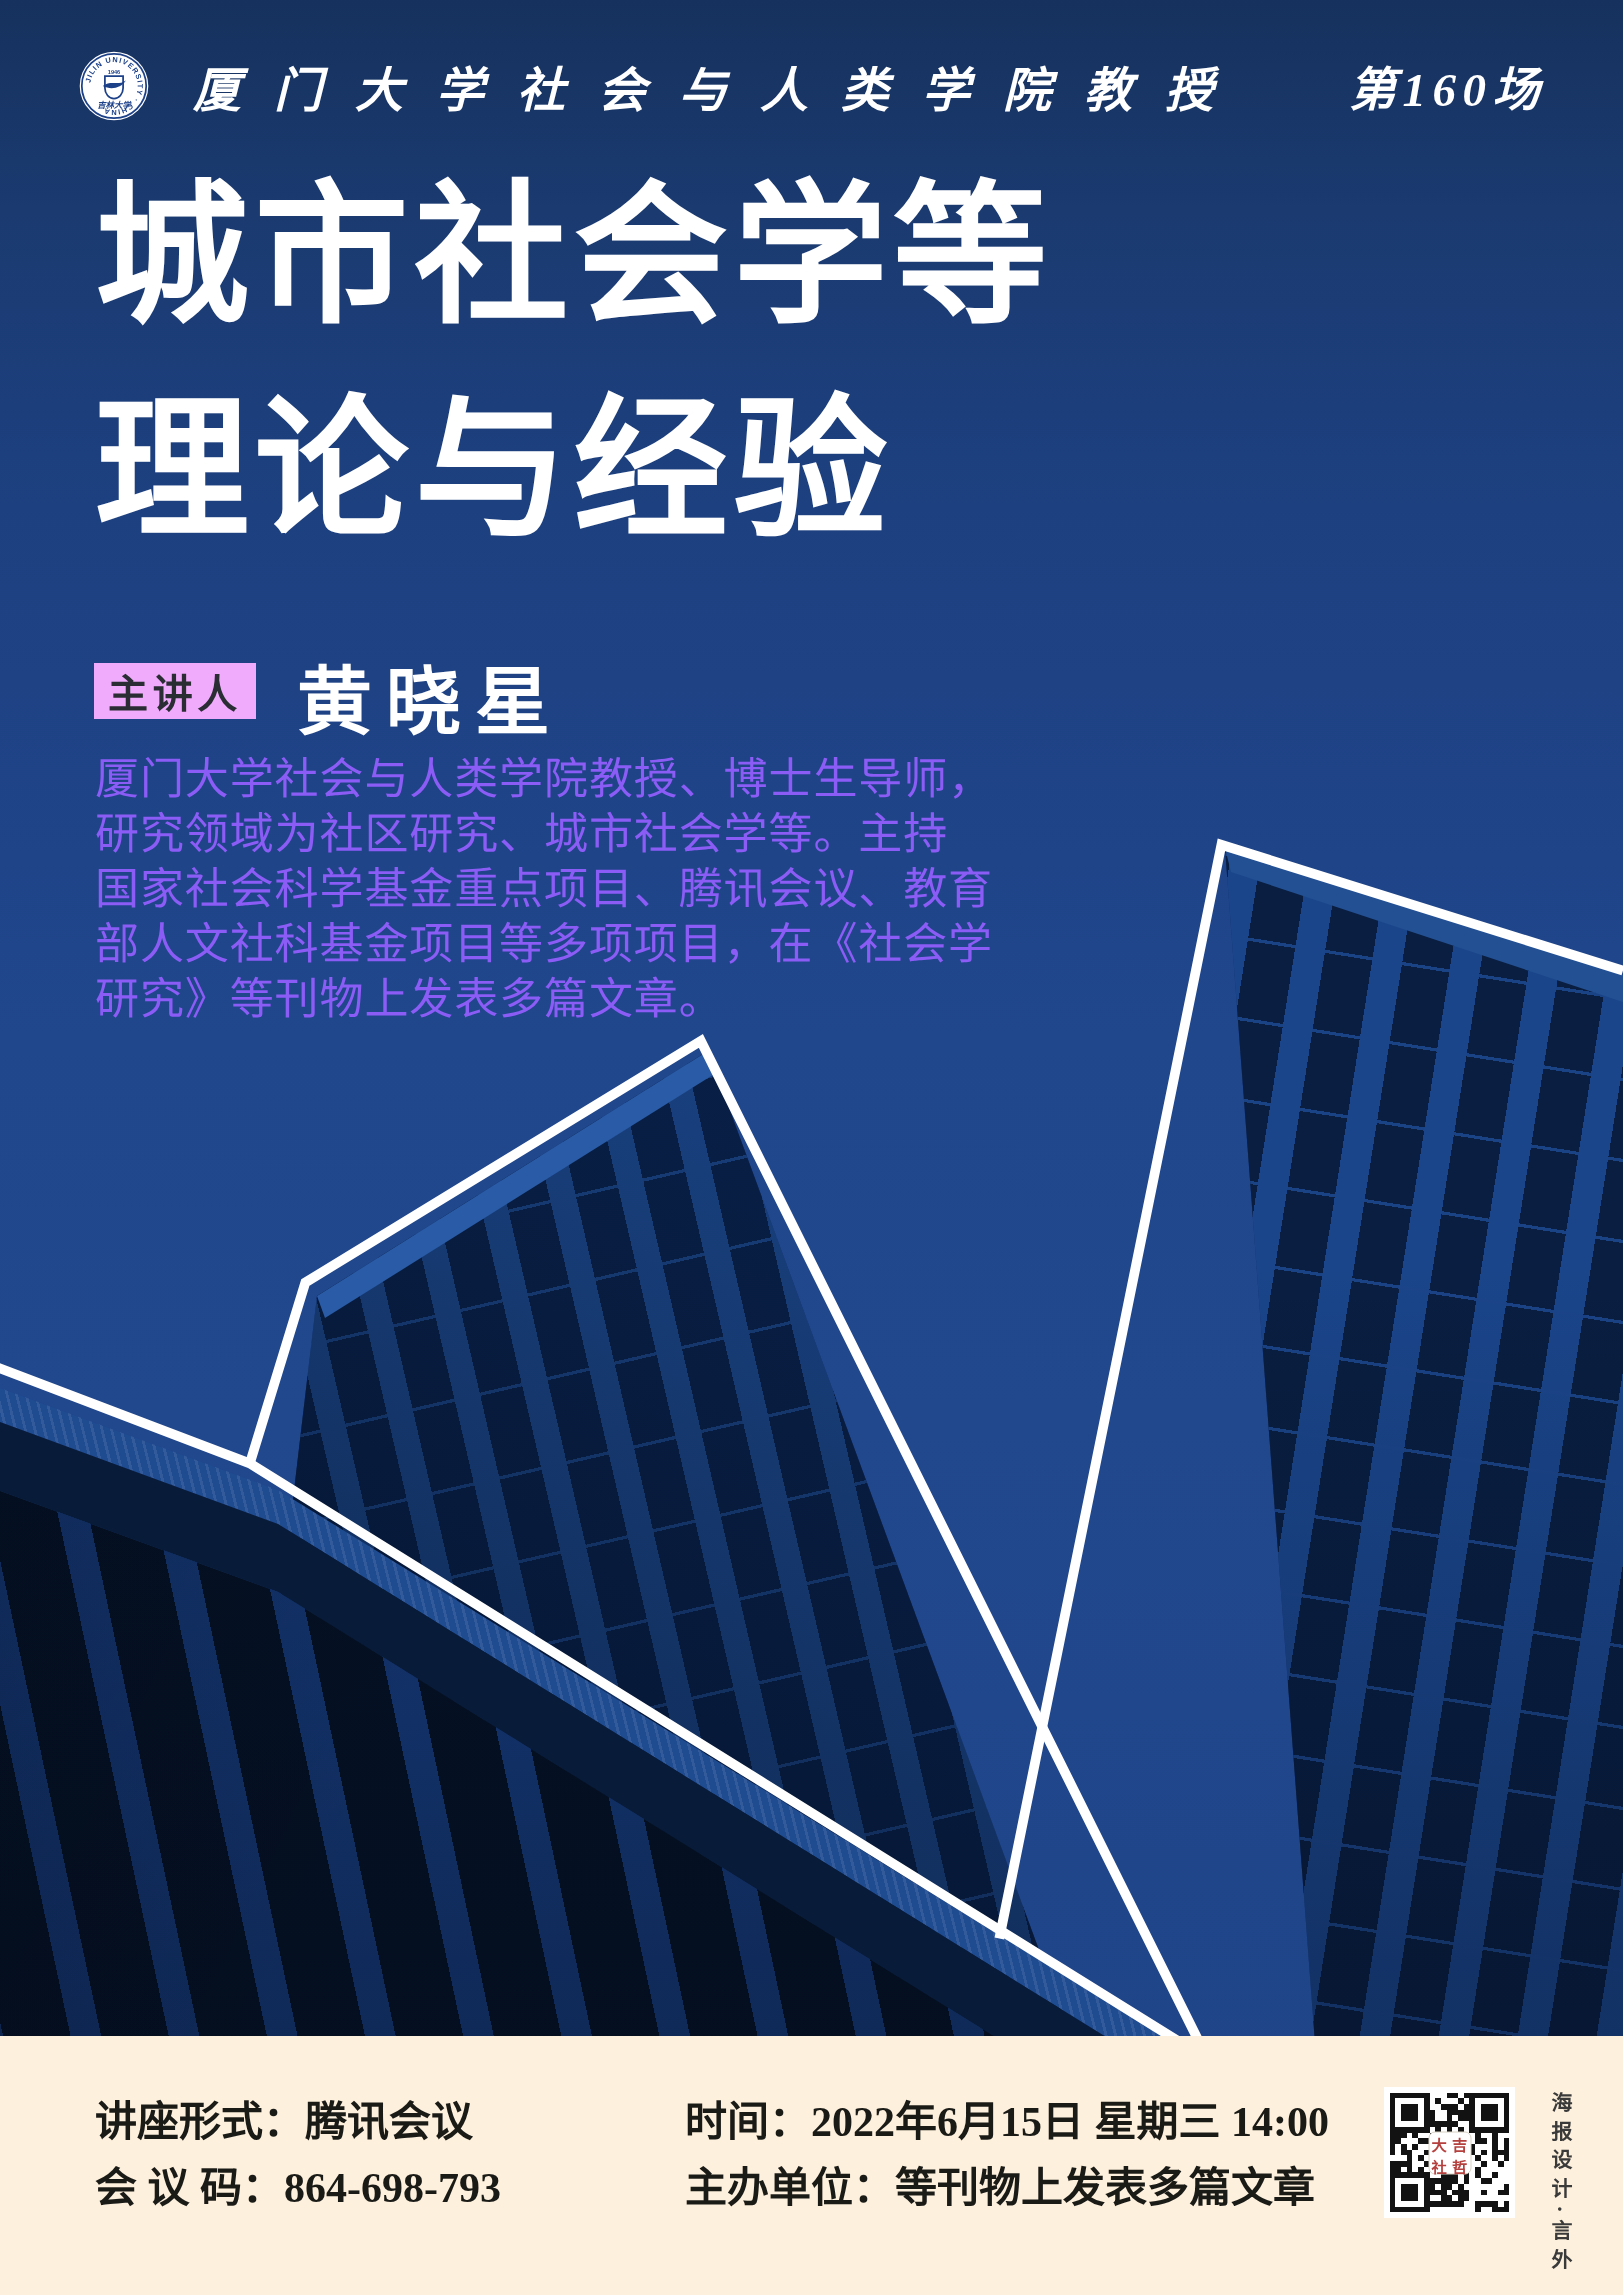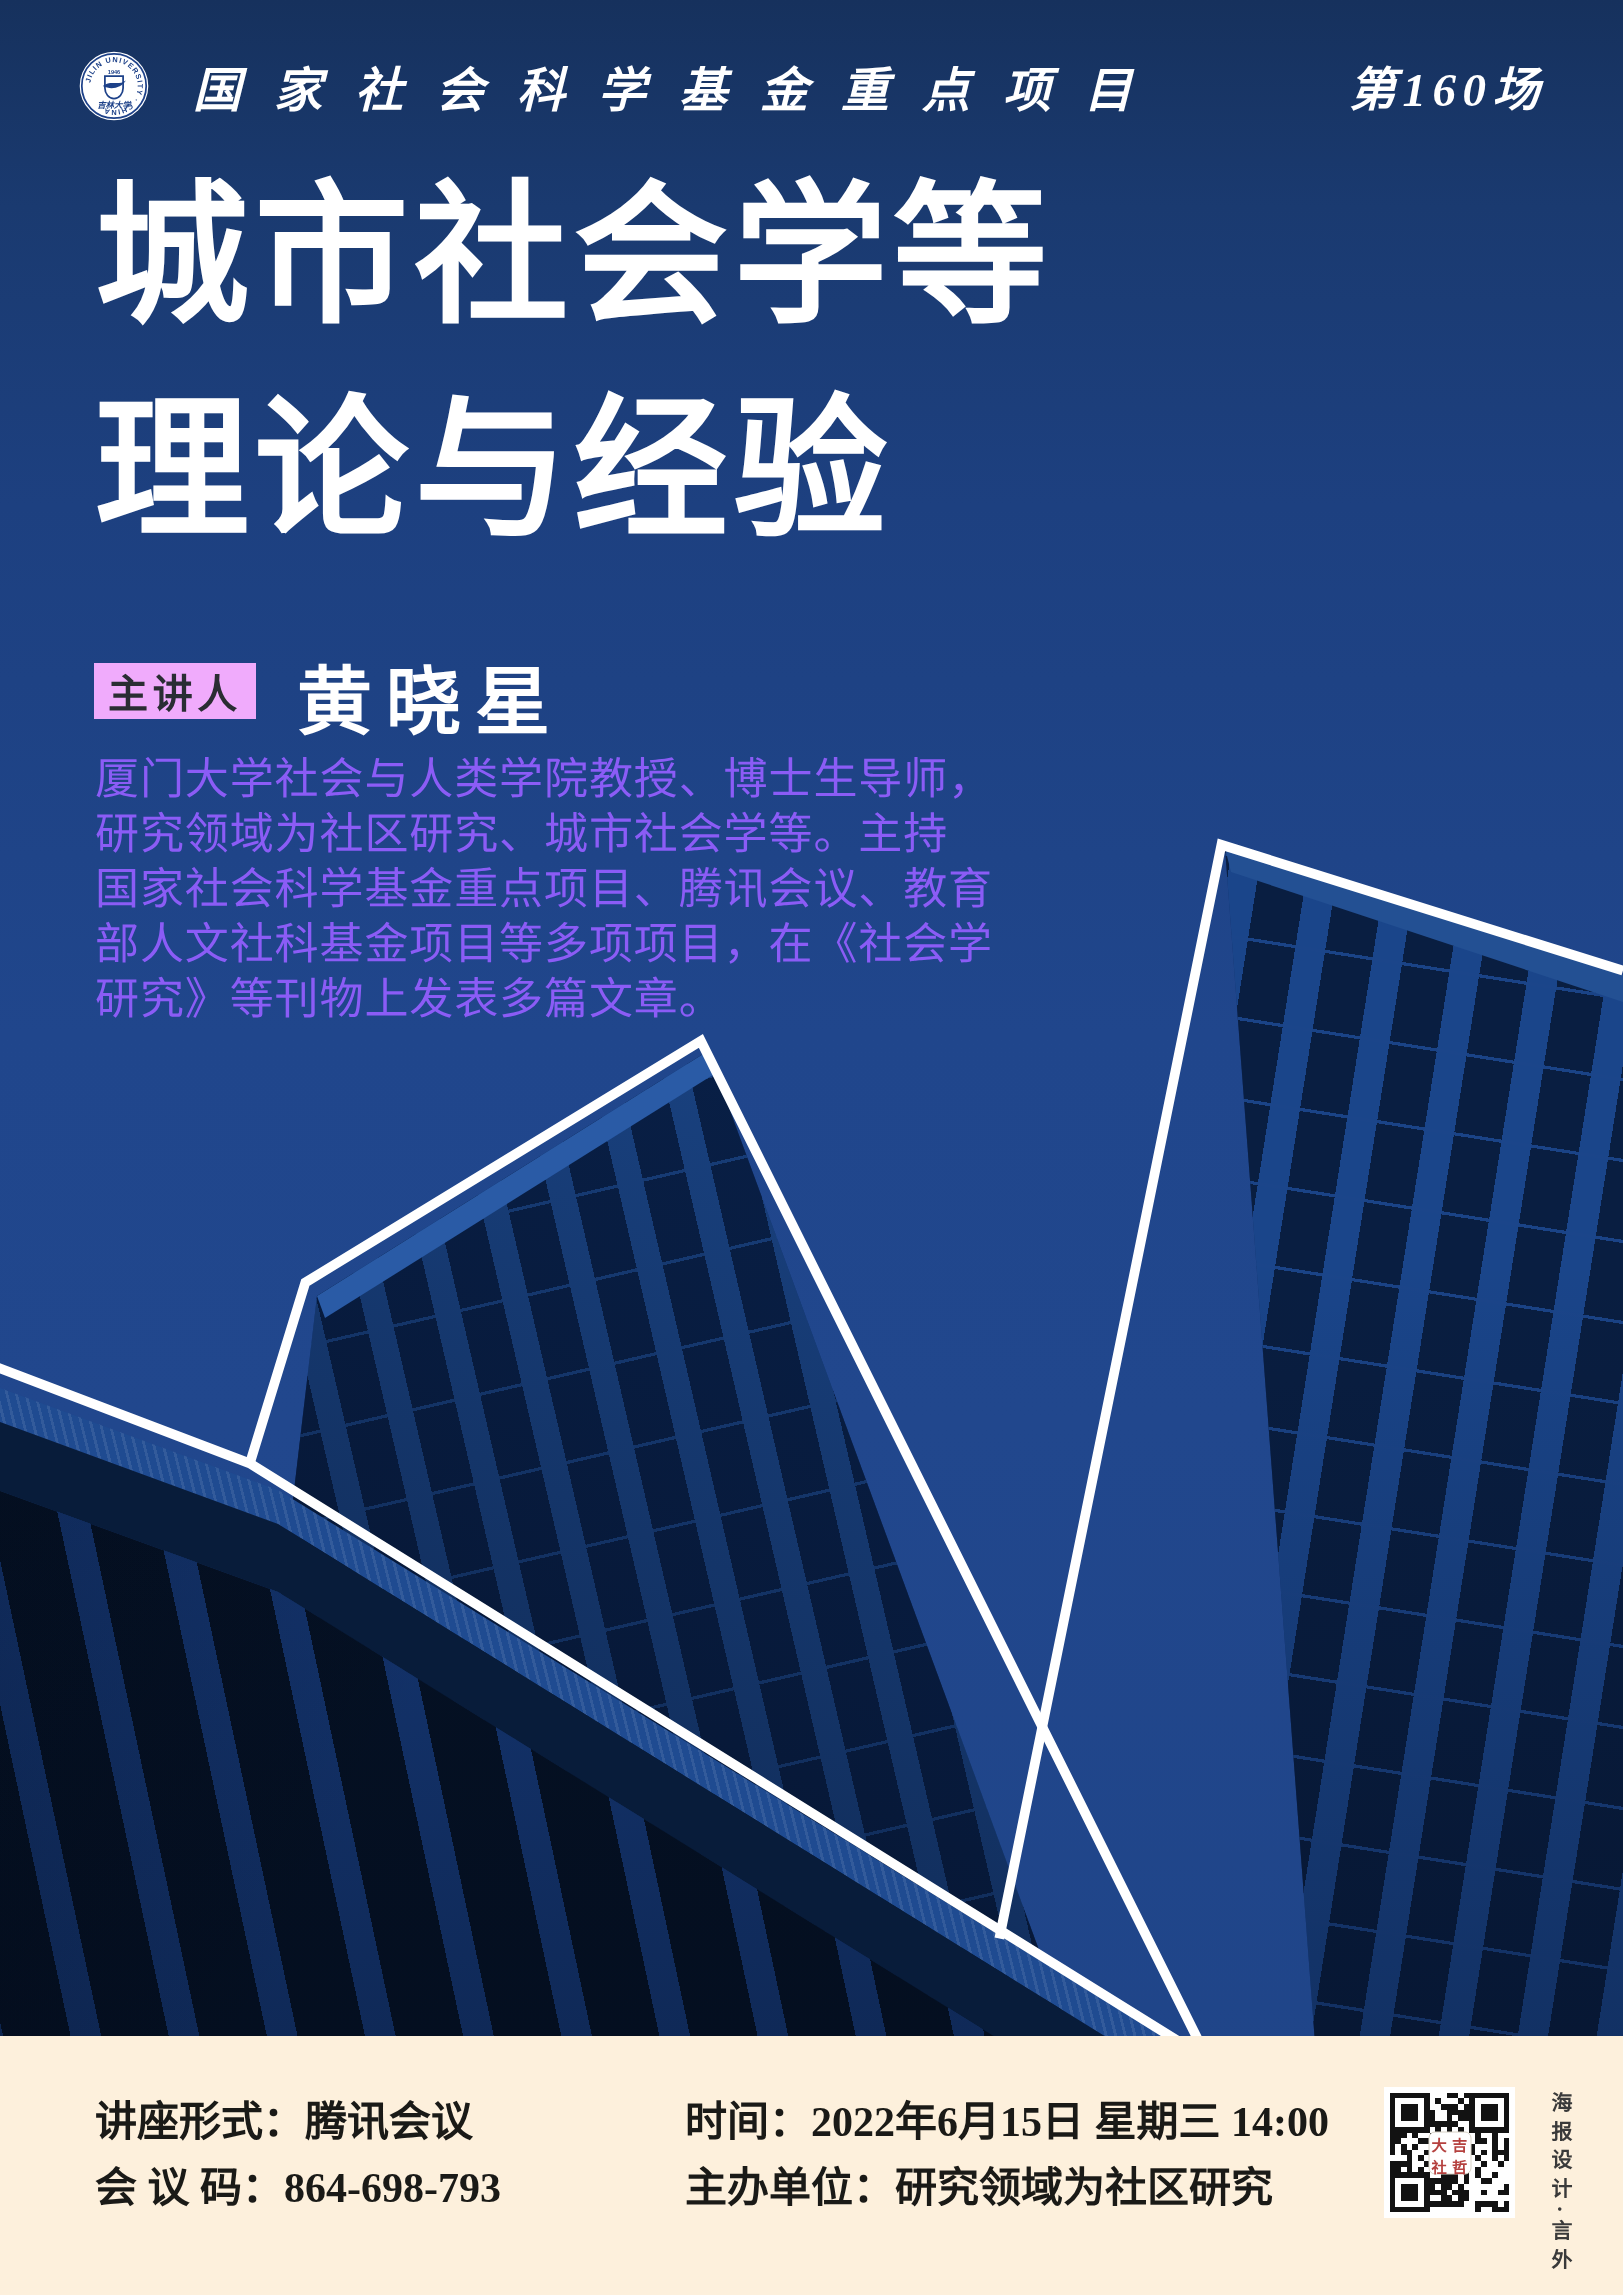--- a/index.html
+++ b/index.html
@@ -132,7 +132,7 @@
       <path d="M68 100 C 90 82 112 100 134 84 C 120 106 92 112 68 100 z" fill="#1d4189"></path>
       <text x="100" y="162" font-size="24" text-anchor="middle" font-style="italic" font-weight="bold">吉林大学</text>
     </svg>
-    <div class="series">国家社会科学基金重点项目</div>
+    <div class="series">厦门大学社会与人类学院教授</div>
     <div class="session">第160场</div>
   </div>
 

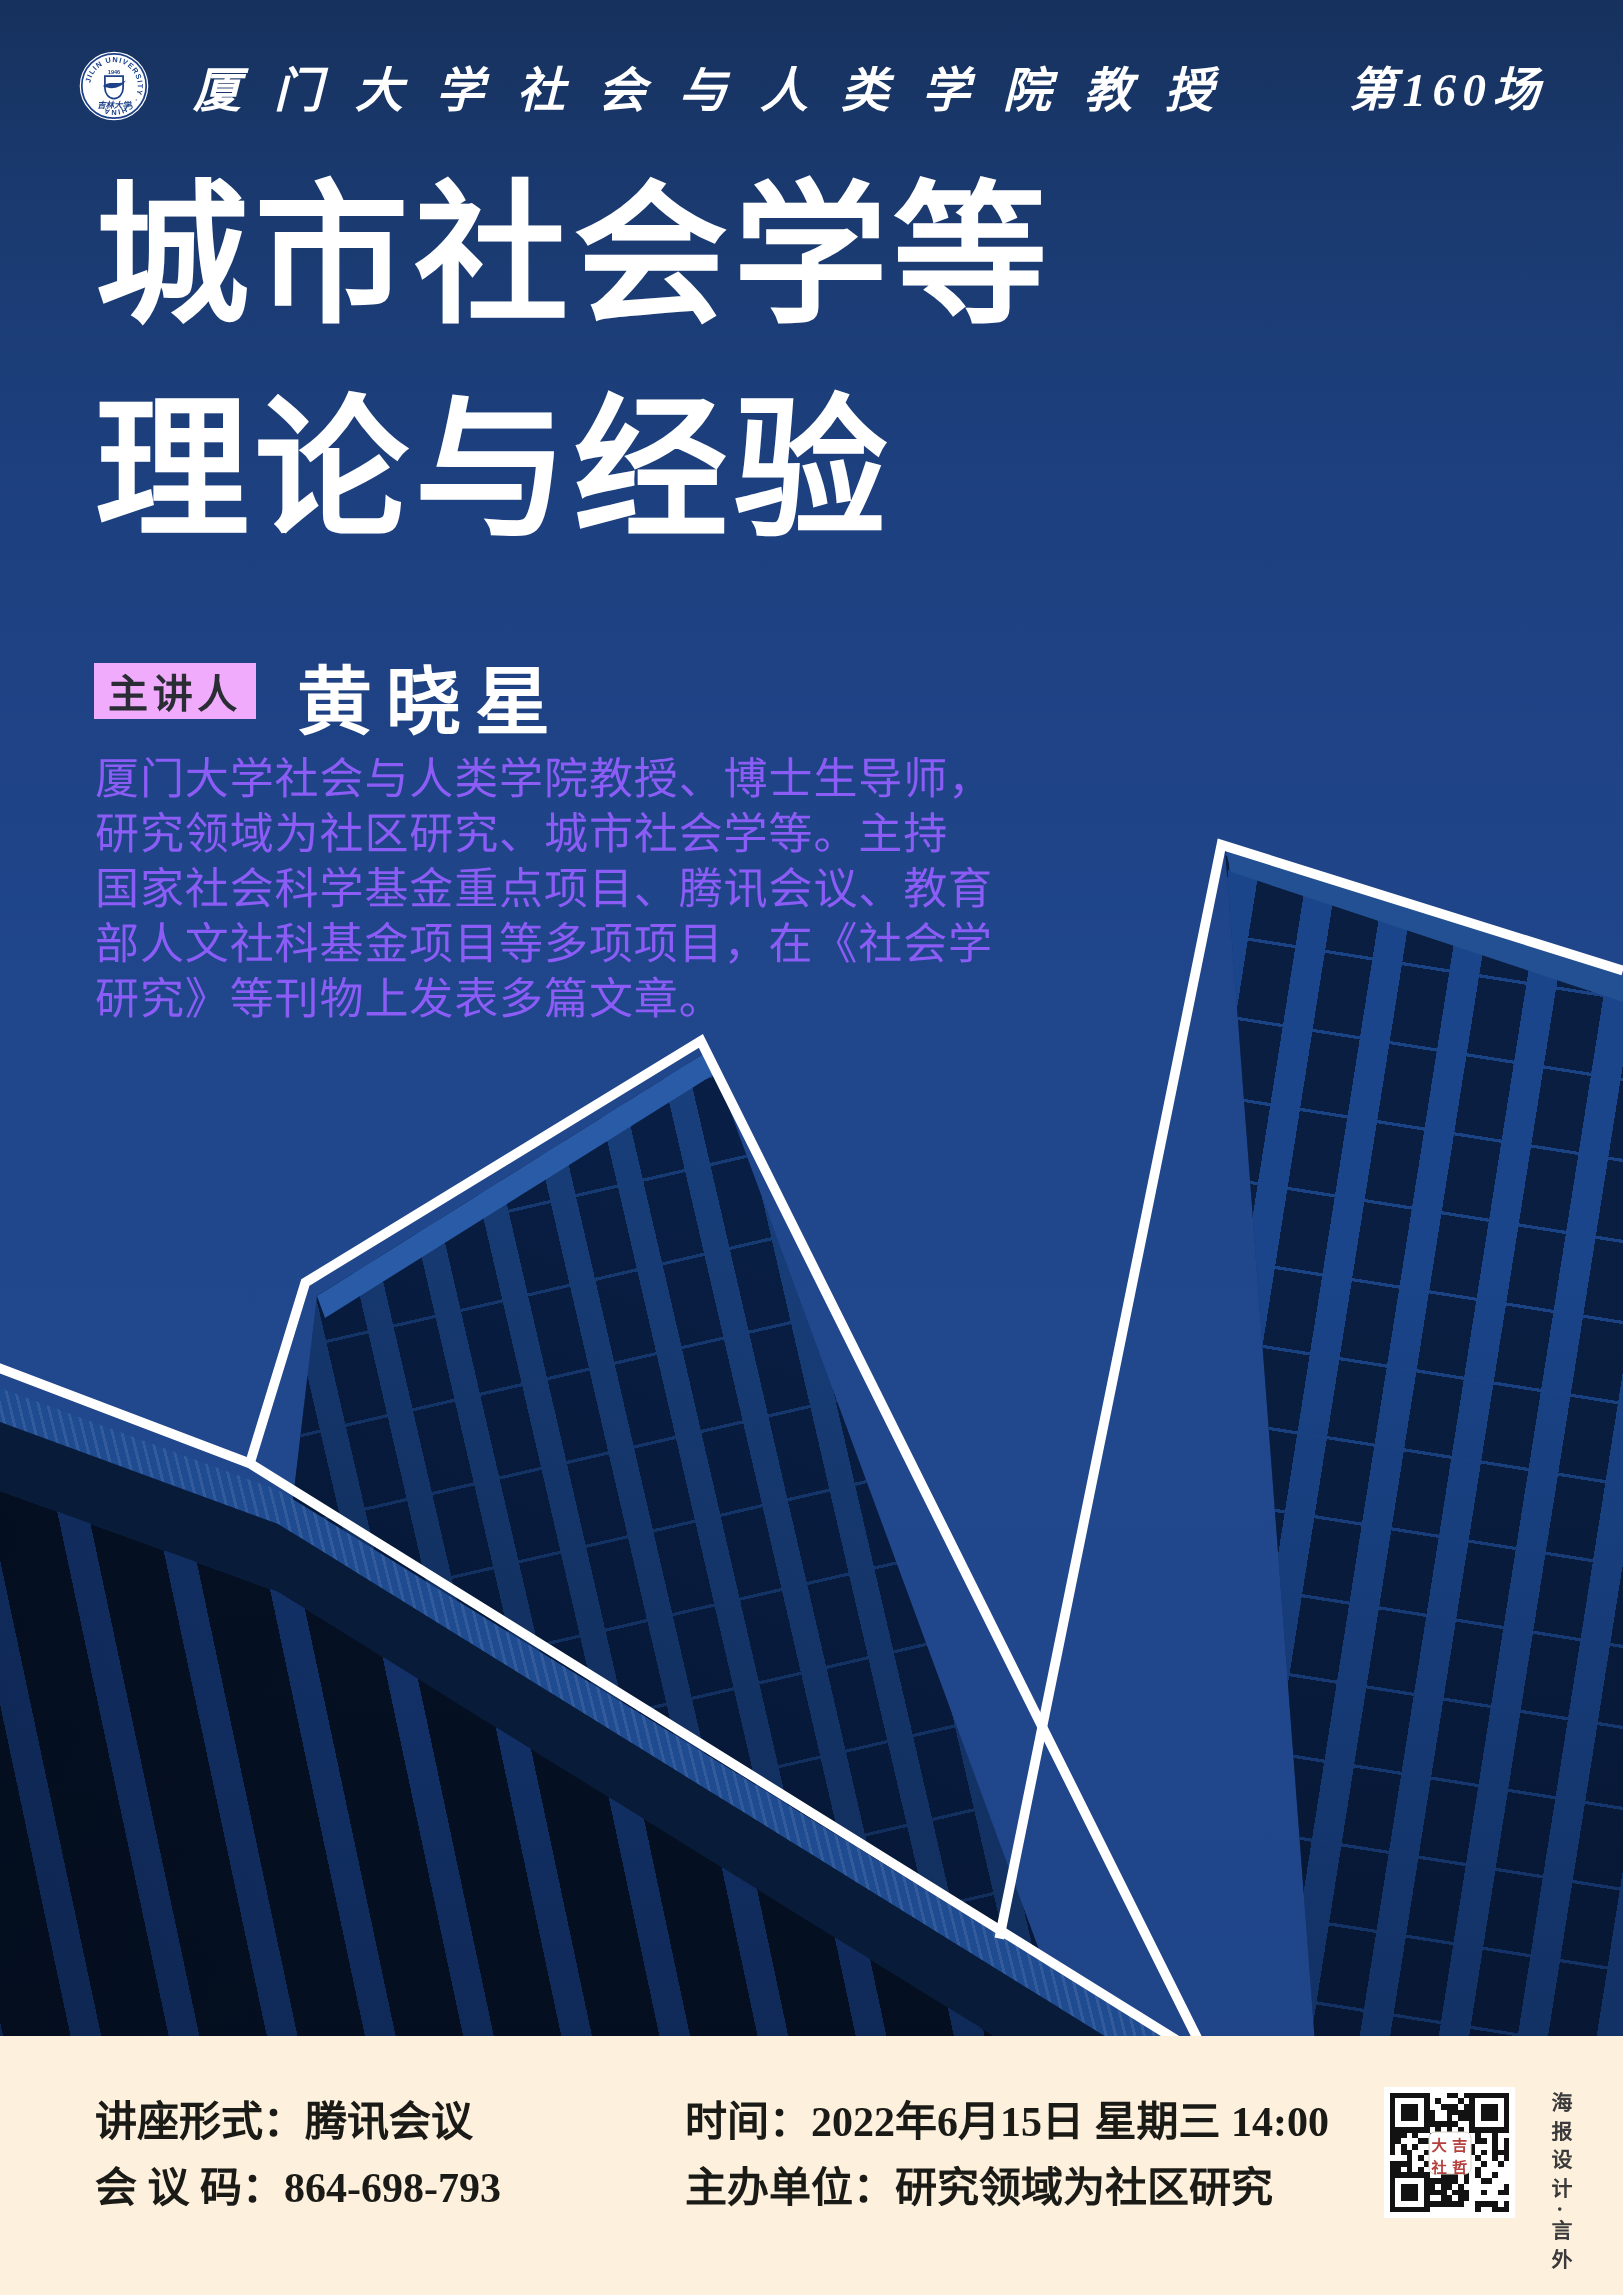--- a/index.html
+++ b/index.html
@@ -158,7 +158,7 @@
     </div>
     <div class="fcol fcol-mid">
       <div>时间：2022年6月15日  星期三  14:00</div>
-      <div>主办单位：研究领域为社区研究</div>
+      <div>主办单位：等刊物上发表多篇文章</div>
     </div>
     <div class="qr">
       <div class="qr-grid">

